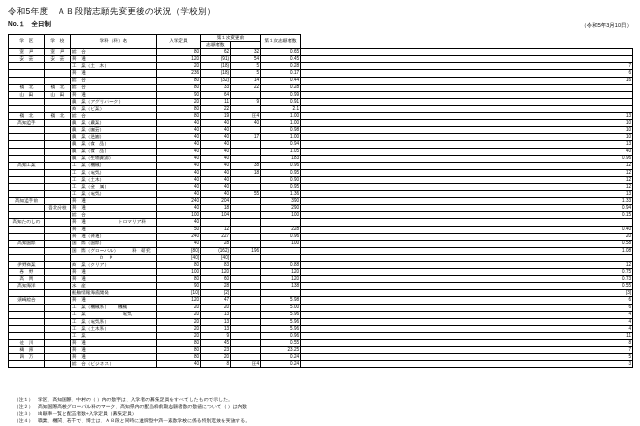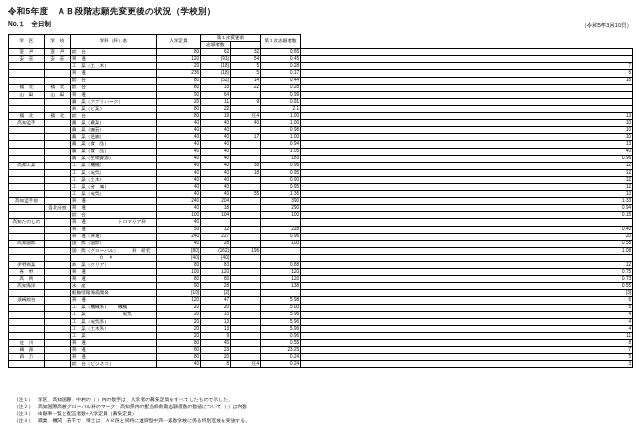--- a/index.html
+++ b/index.html
@@ -13,7 +13,7 @@
   .page{position:relative;width:640px;height:426px;padding:0;box-sizing:border-box;}
   .doc-title{
     position:absolute;left:8px;top:6px;
-    font-size:8.5px;font-weight:bold;letter-spacing:0.3px;
+    font-size:8.5px;font-weight:normal;letter-spacing:0.3px;
   }
   .sub-row{
     position:absolute;left:8px;top:20px;width:624px;

